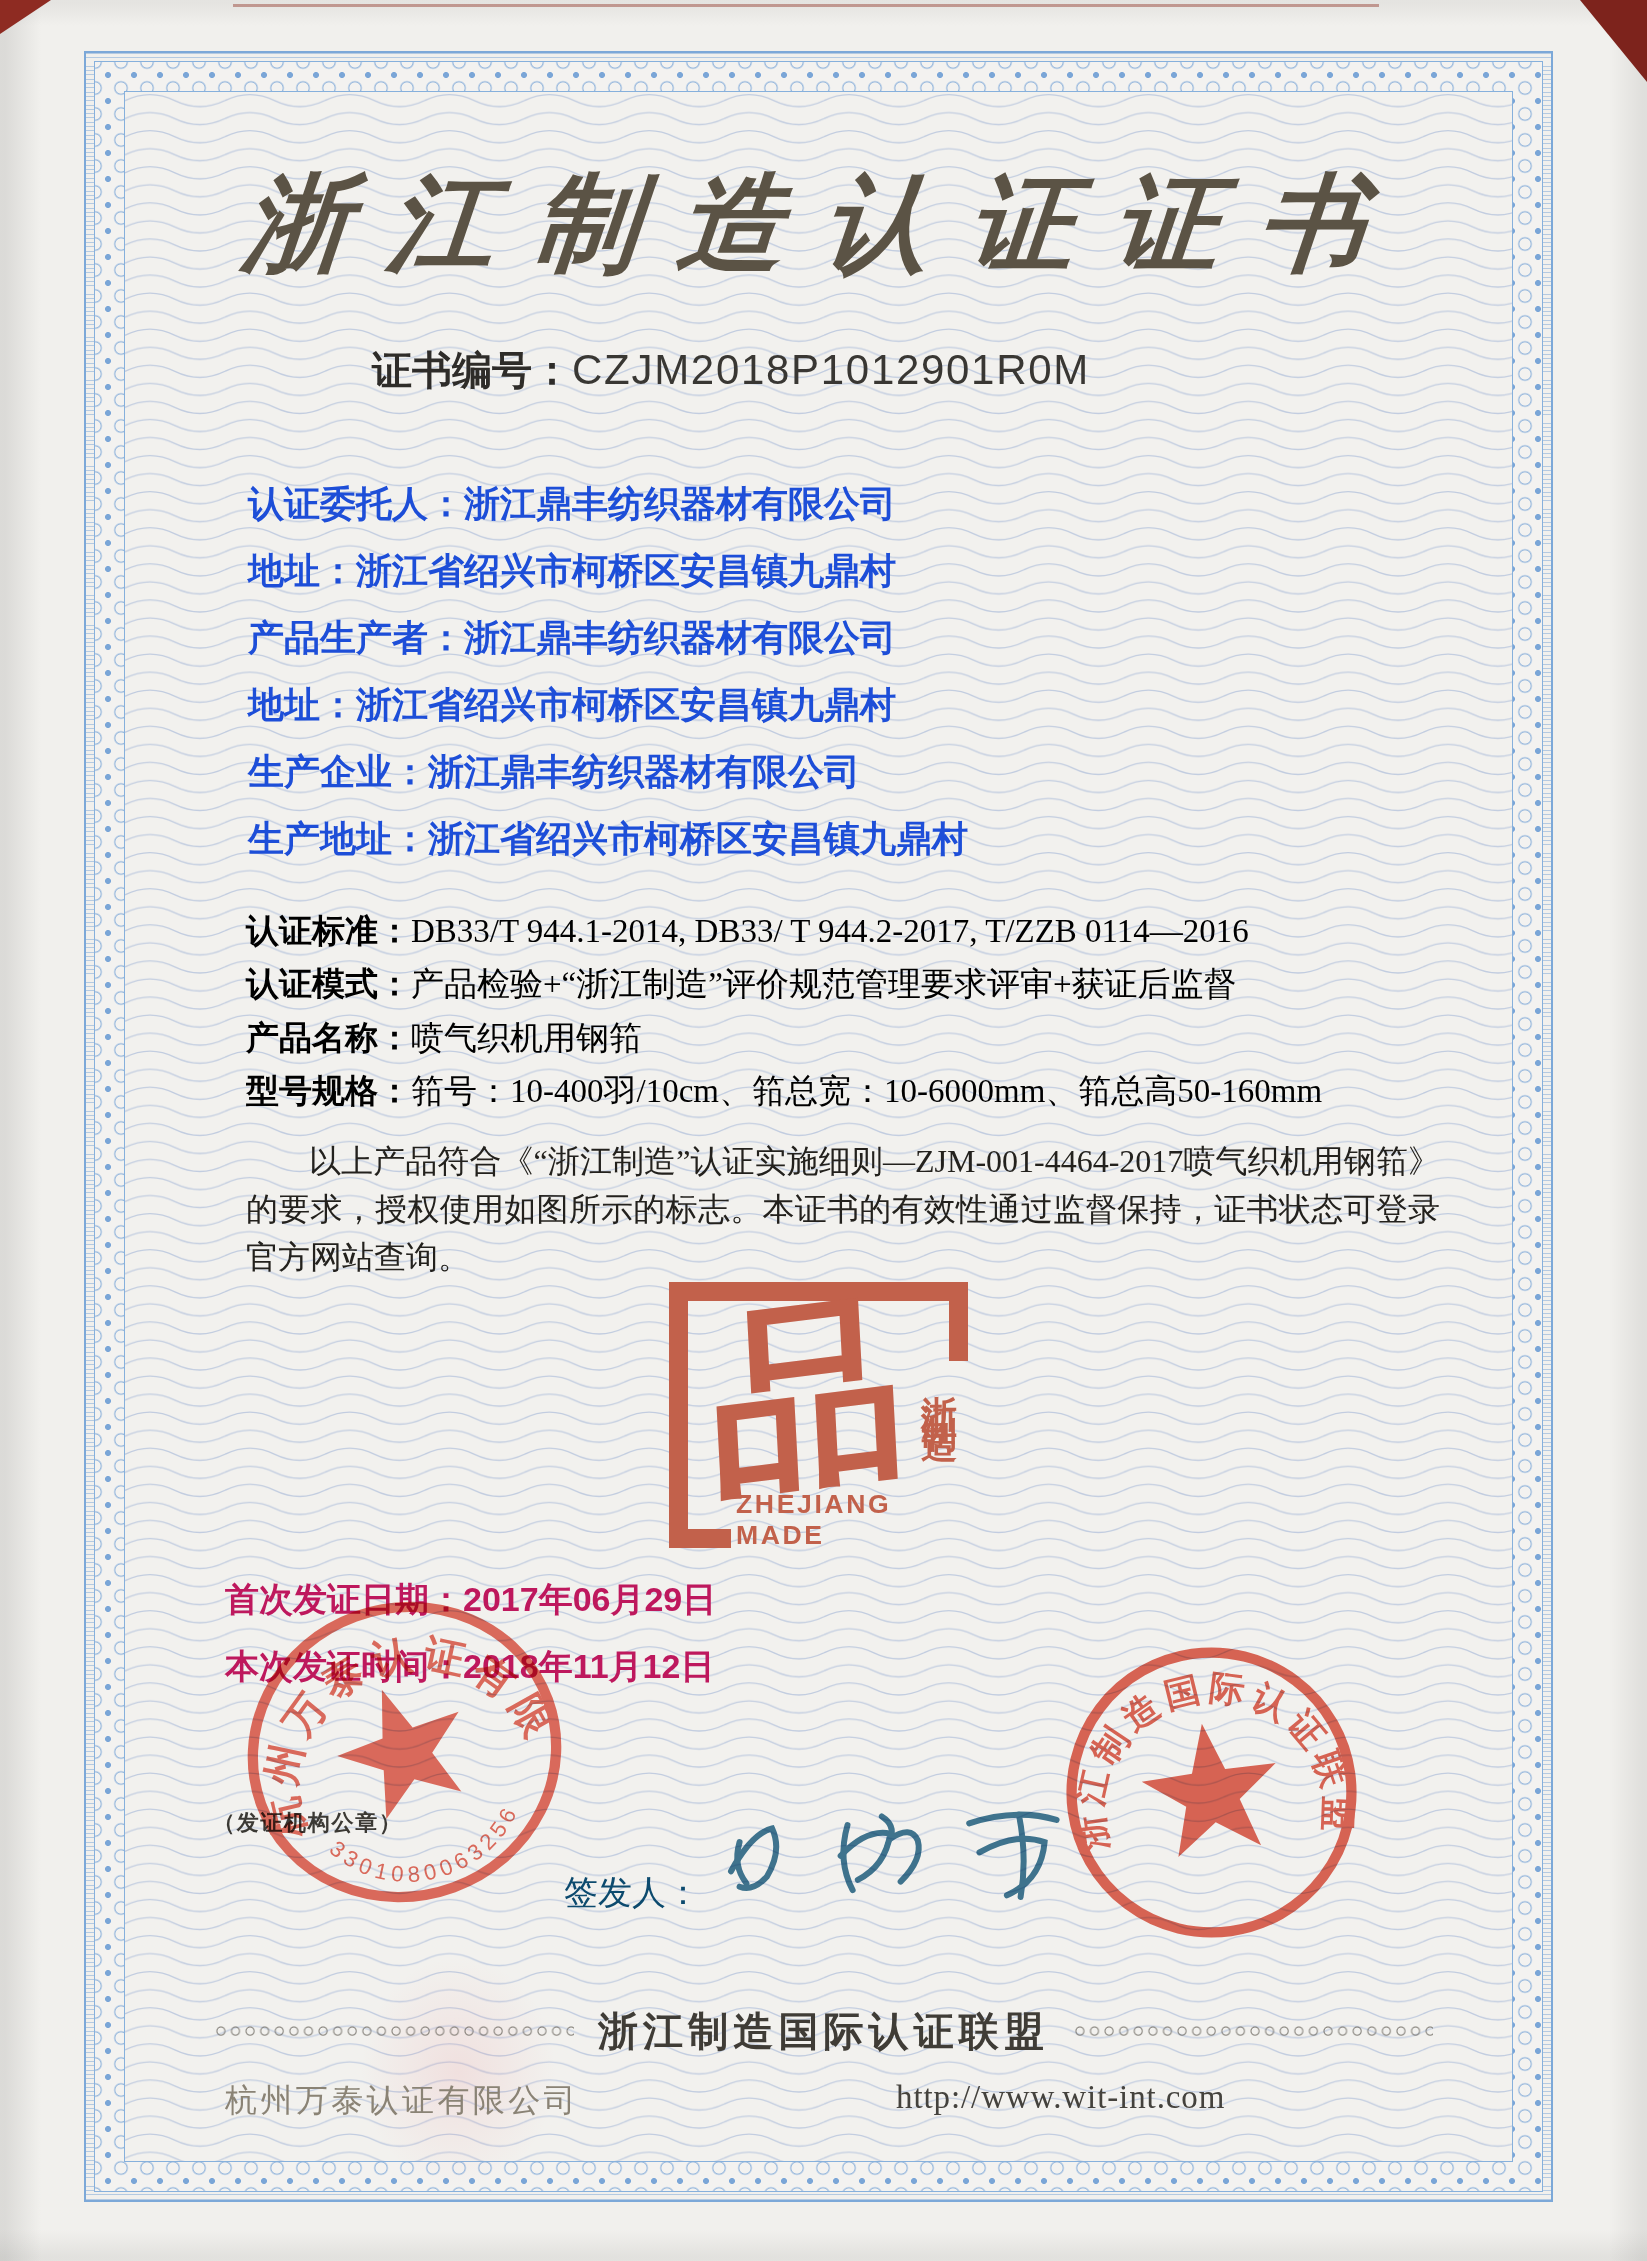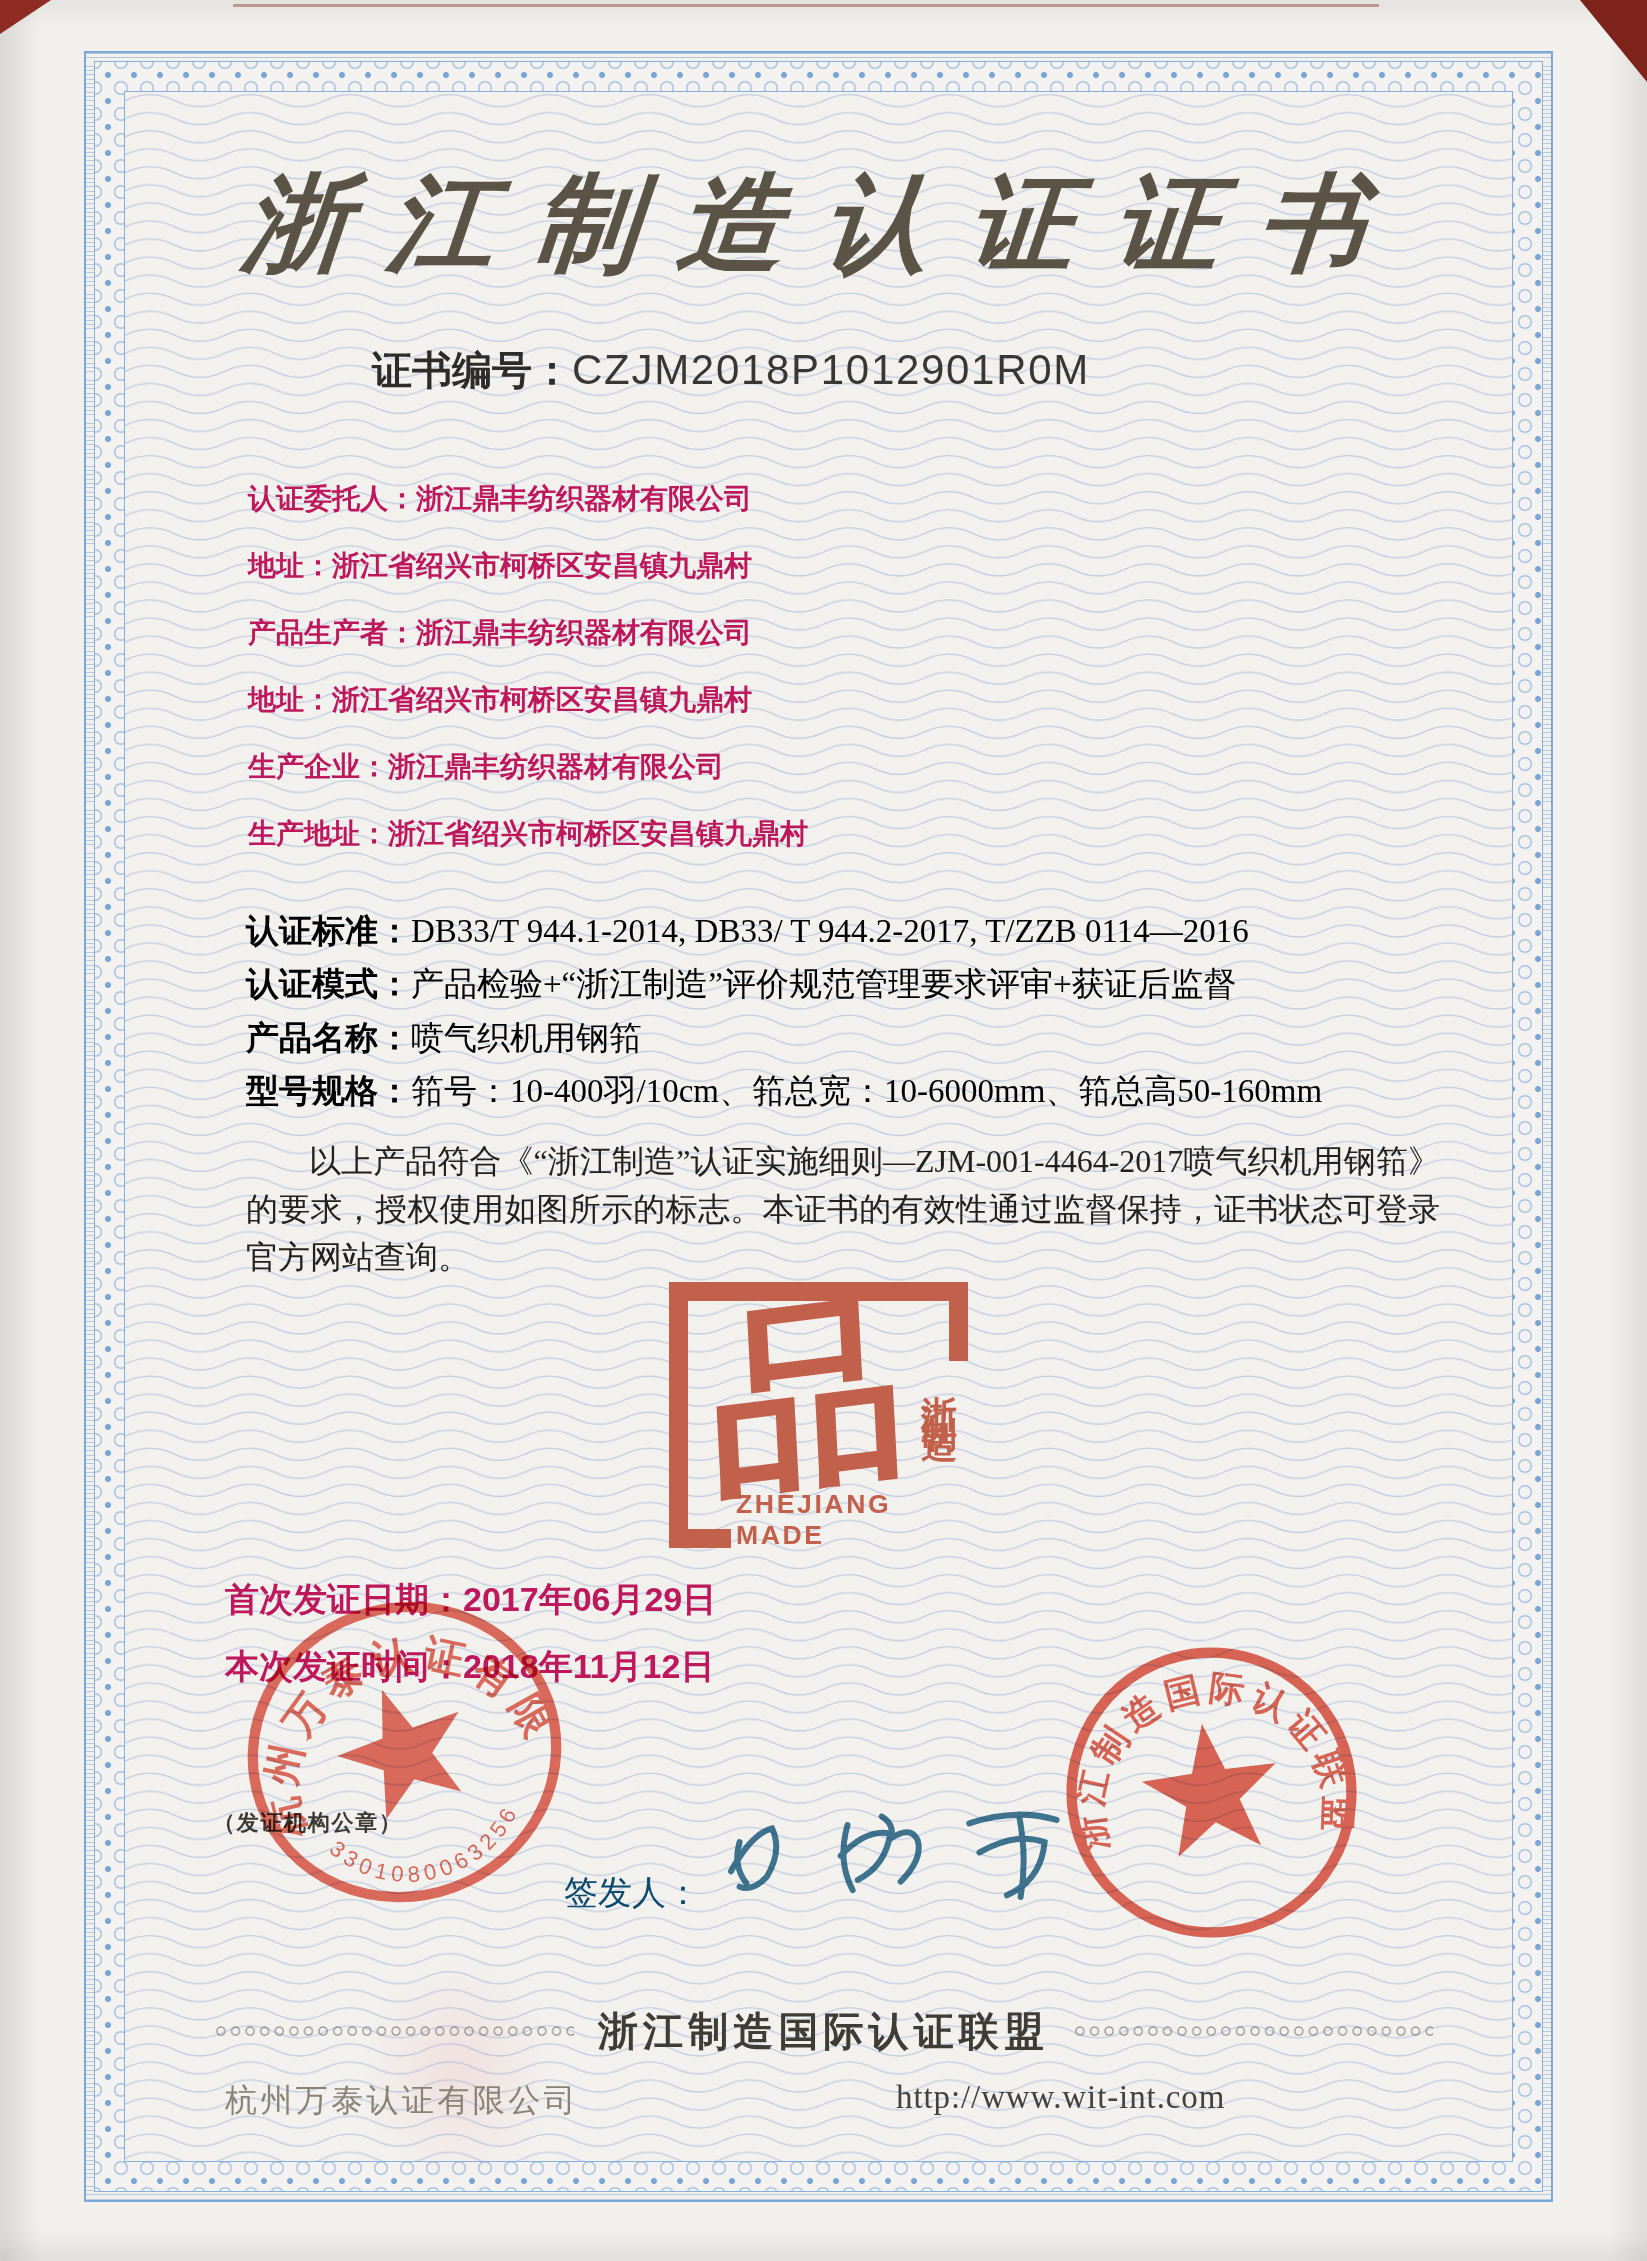--- a/index.html
+++ b/index.html
@@ -40,7 +40,7 @@
   .certline{left:0;top:343px;width:1462px;text-align:center;color:#2e2c29;}
   .certline .lab{font-family:"Liberation Sans",sans-serif;font-weight:bold;font-size:40px;}
   .certline .val{font-family:"Liberation Sans",sans-serif;font-size:42px;letter-spacing:1.7px;color:#393733;}
-  .field{left:248px;font-family:"Liberation Sans",sans-serif;font-weight:bold;font-size:28px;color:#be185d;}
+  .field{left:248px;font-family:"Liberation Sans",sans-serif;font-weight:bold;font-size:36px;color:#1d4ed8;}
   .std{left:246px;font-size:33px;color:#000000;}
   .std .lab{font-weight:bold;}
   .statement{left:246px;top:1137px;width:1194px;white-space:normal;

